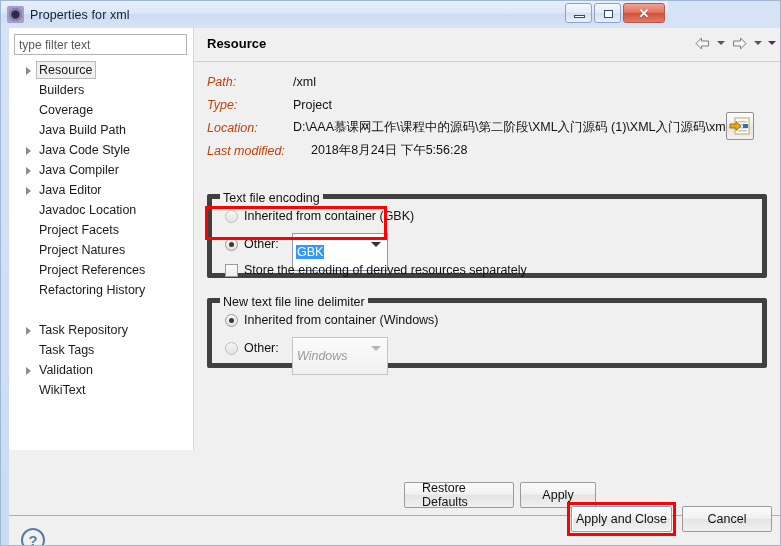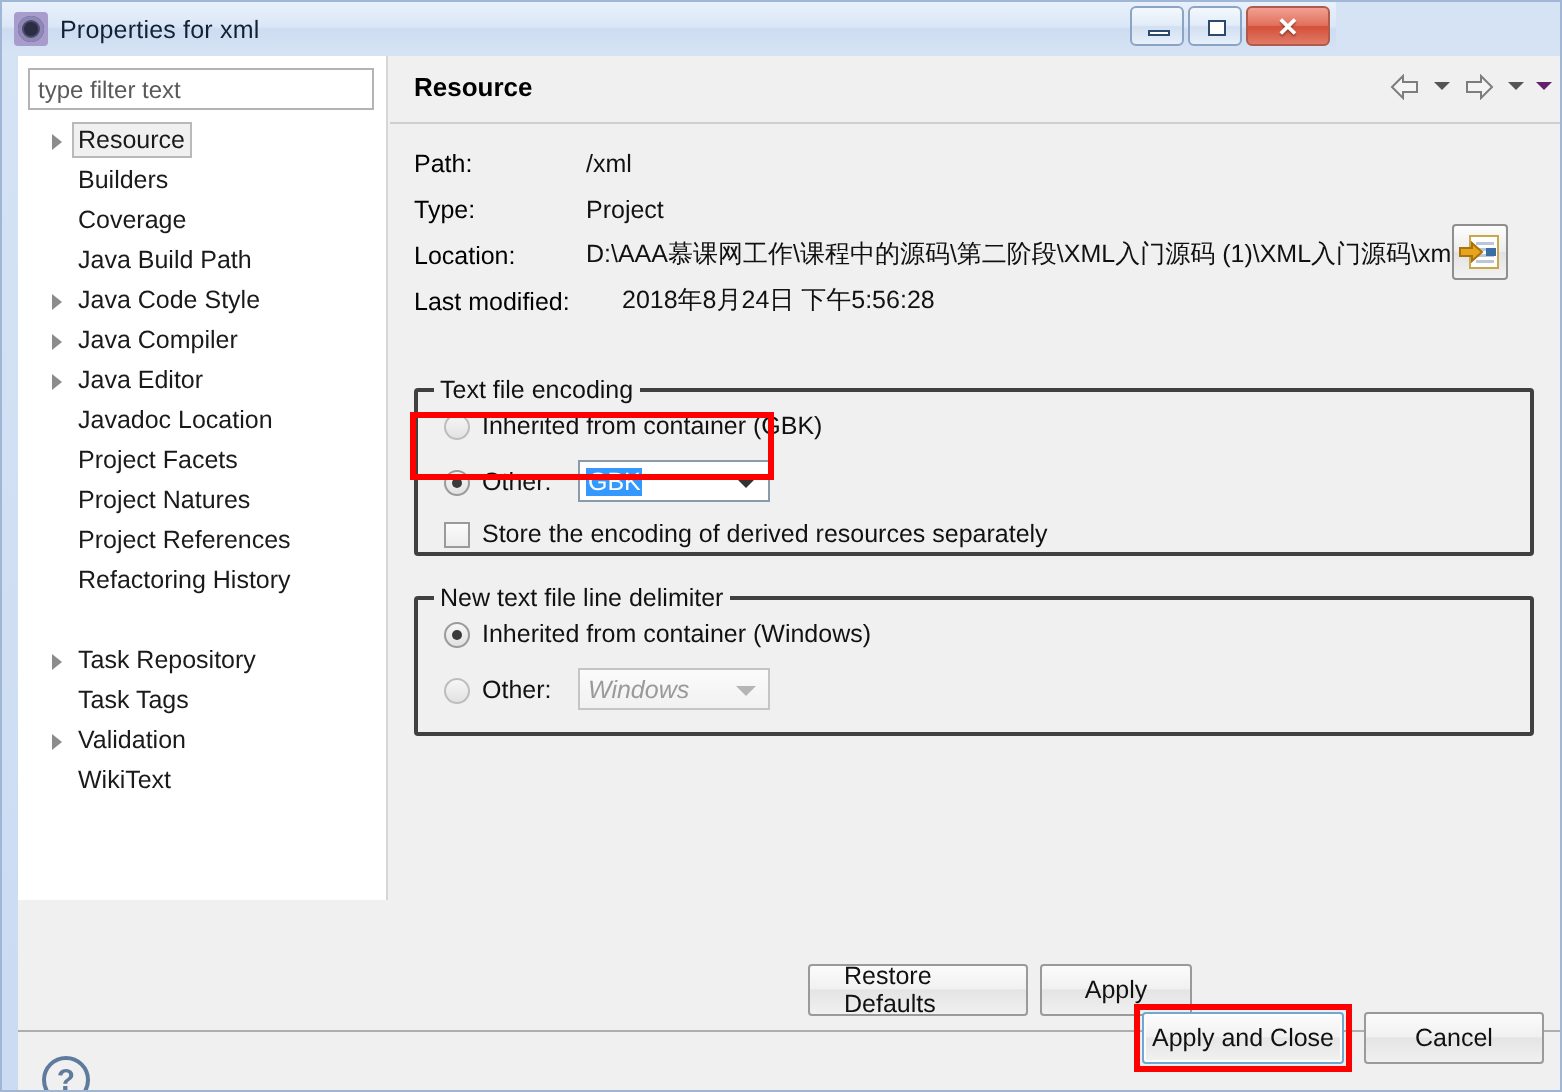--- a/index.html
+++ b/index.html
@@ -183,7 +183,7 @@
   
   .info { position: absolute; left: 12px; top: 42px; width: 560px; }
   .irow { display: flex; height: 23px; align-items: center; }
-  .ilbl { width: 86px; font-size: 12.5px; color: #000000; }
+  .ilbl { width: 86px; font-size: 12.5px; color: #c2410c; font-style: italic; }
   .ival { font-size: 12.5px; color: #111; white-space: nowrap; }
   .irow.lastmod .ilbl { width: 104px; }
   .loc-row { position: relative; }

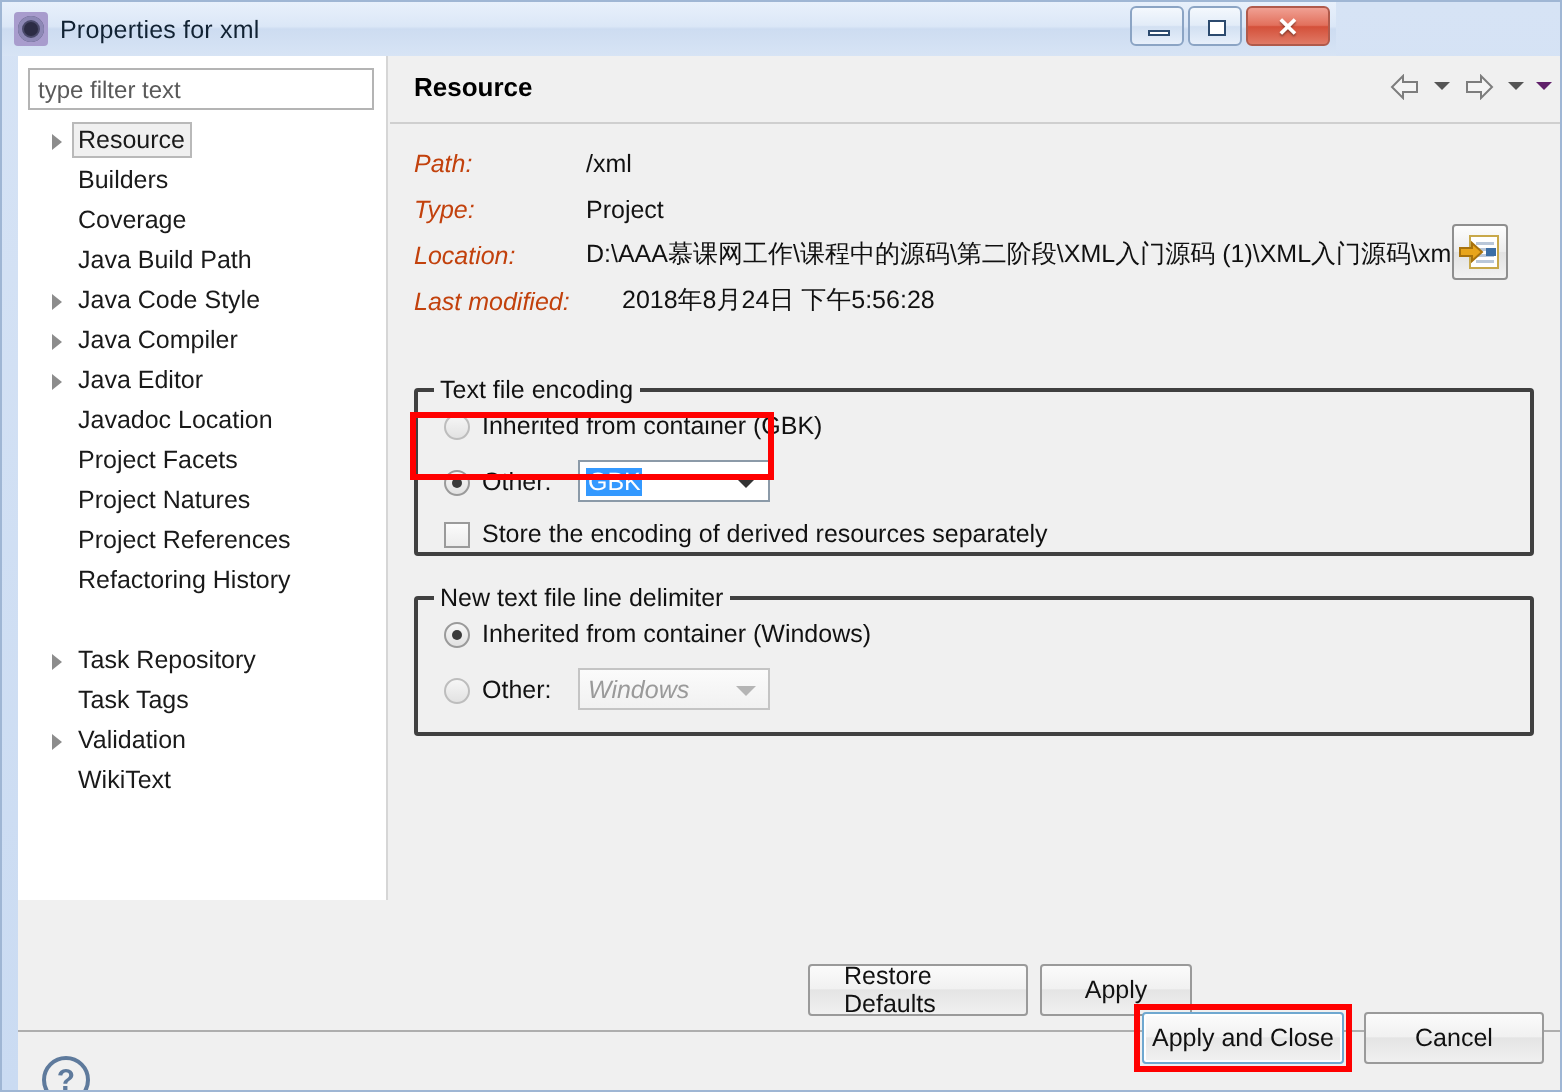--- a/index.html
+++ b/index.html
@@ -198,7 +198,7 @@
   
   .group {
     position: absolute;
-    border: 2px solid #404040;
+    border: 5px solid #404040;
     border-radius: 2px;
     text-align: center;
   }

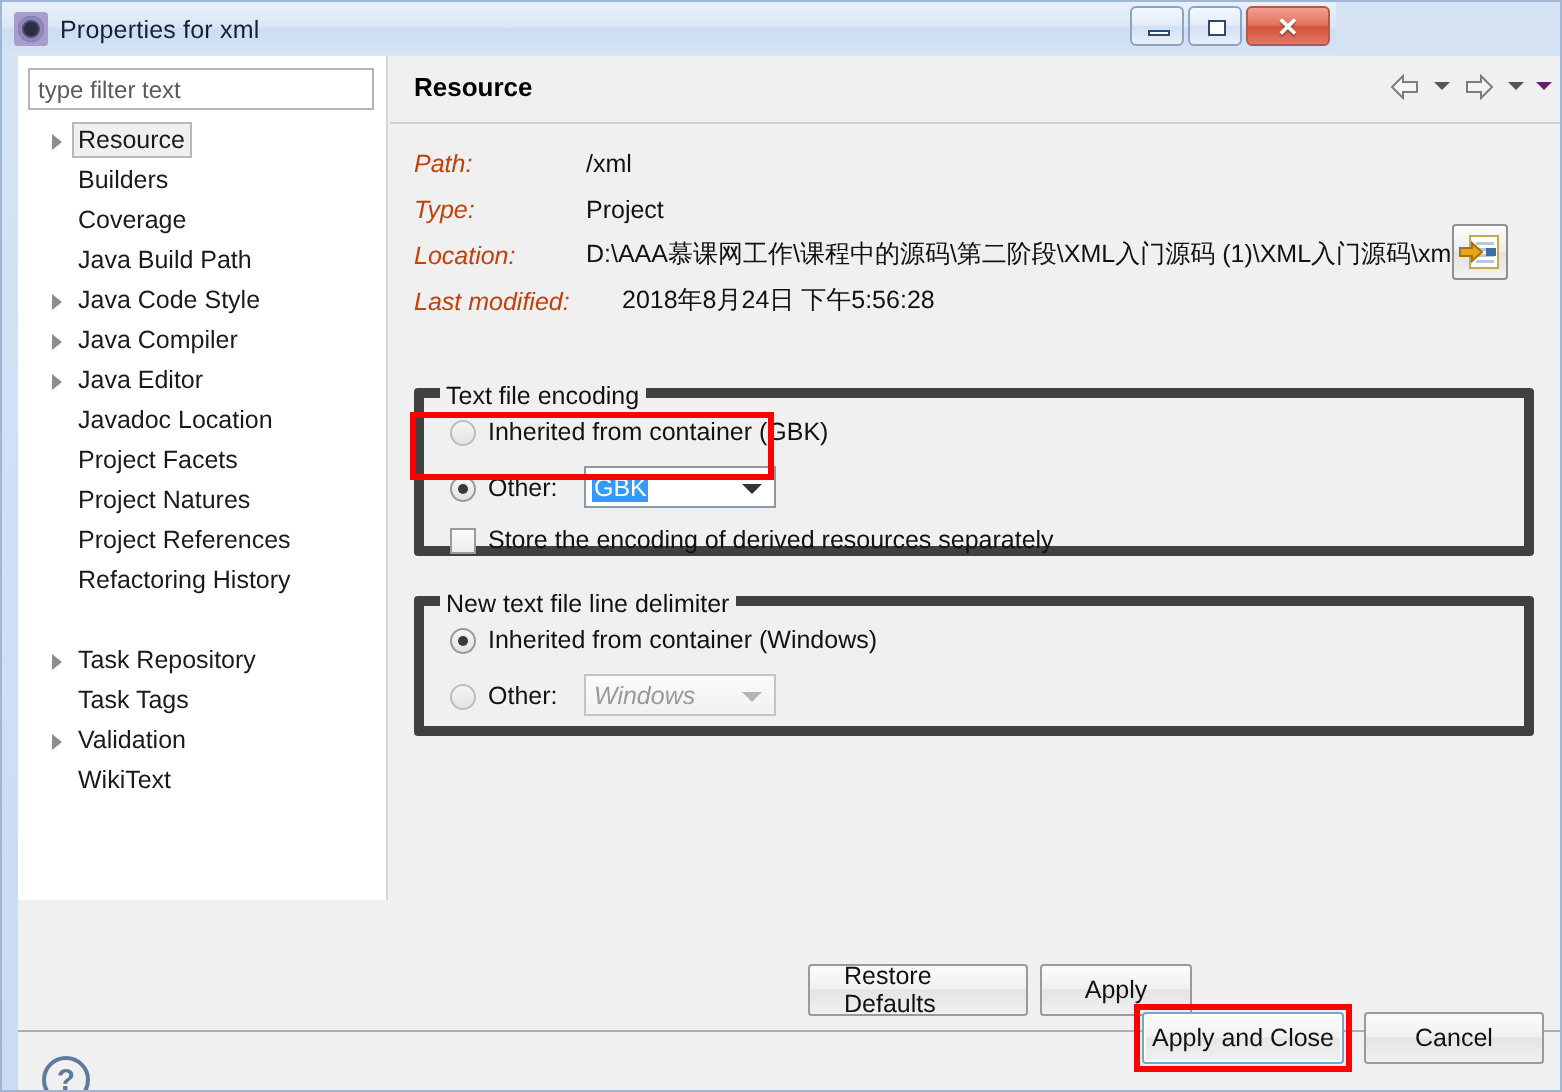--- a/index.html
+++ b/index.html
@@ -238,7 +238,7 @@
   
   .combo {
     position: relative;
-    width: 96px; height: 21px;
+    width: 96px; height: 38px;
     border: 1px solid #8b9aa8;
     background: #ffffff;
     display: flex; align-items: center;

